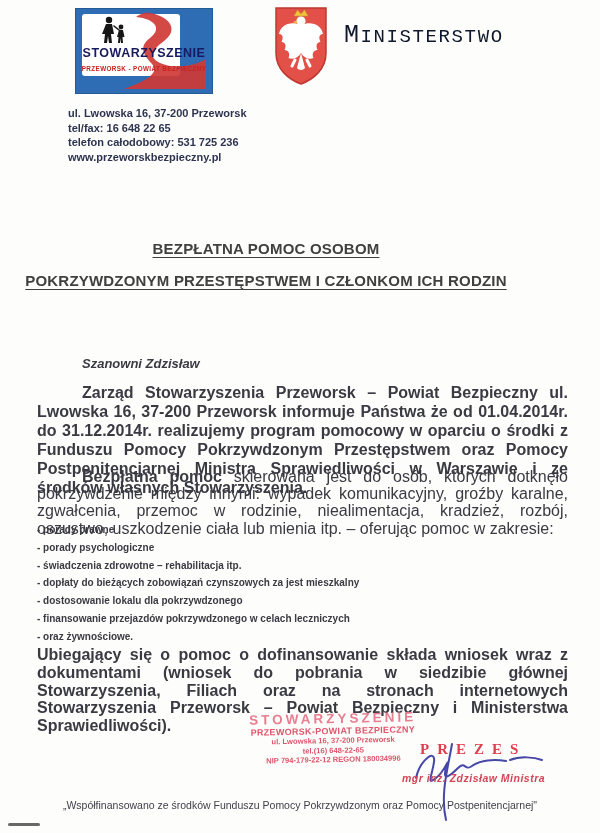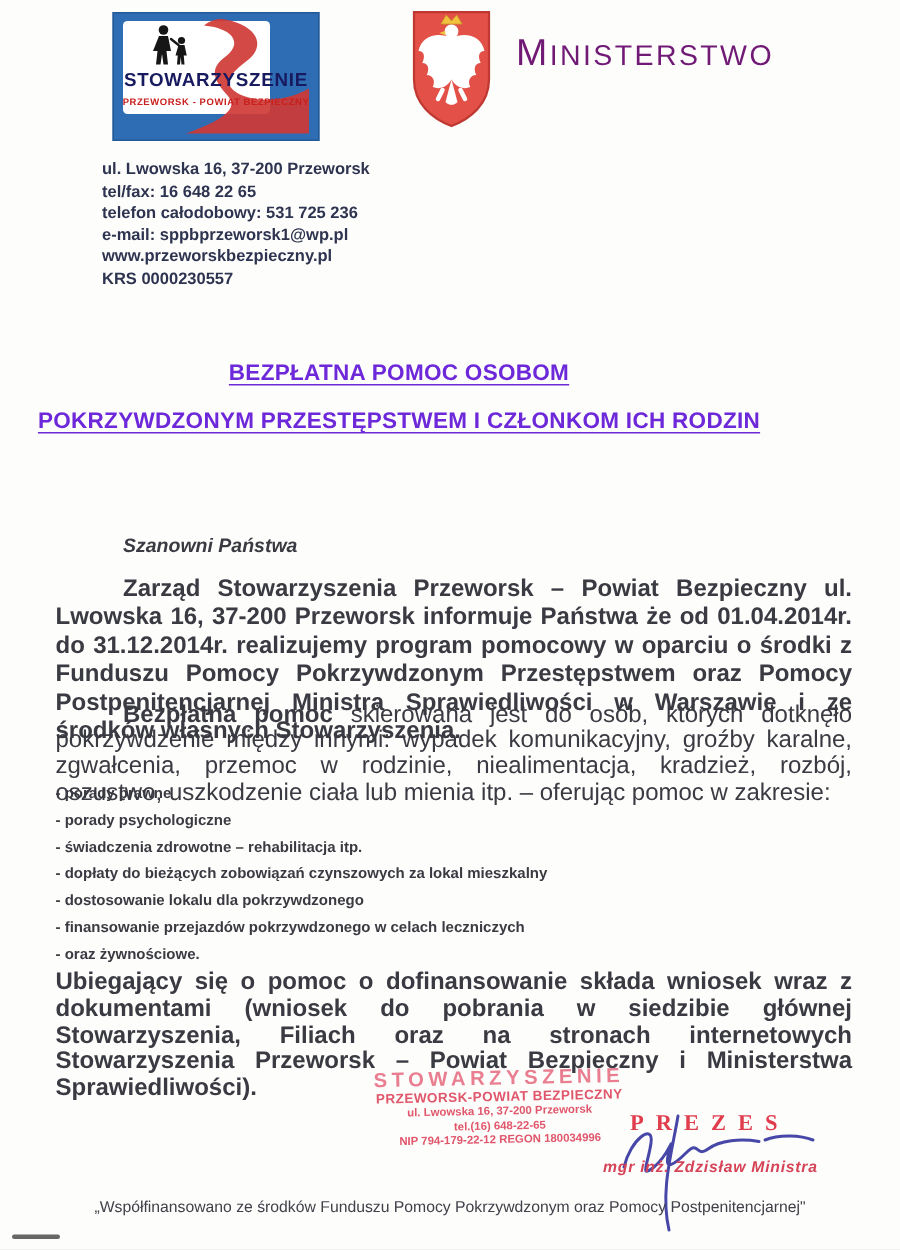--- a/index.html
+++ b/index.html
@@ -24,7 +24,7 @@
   
   .emblem { position:absolute; left:272px; top:5px; }
   .ministry { position:absolute; left:344px; top:22px;
-              font-family:Liberation Sans, sans-serif; color:#701a75; }
+              font-family:Liberation Mono, monospace; color:#0f172a; }
   .ministry-line { font-size:19px; letter-spacing:1.6px; text-transform:uppercase; line-height:27px; }
   .ministry-line::first-letter { font-size:25px; }
 

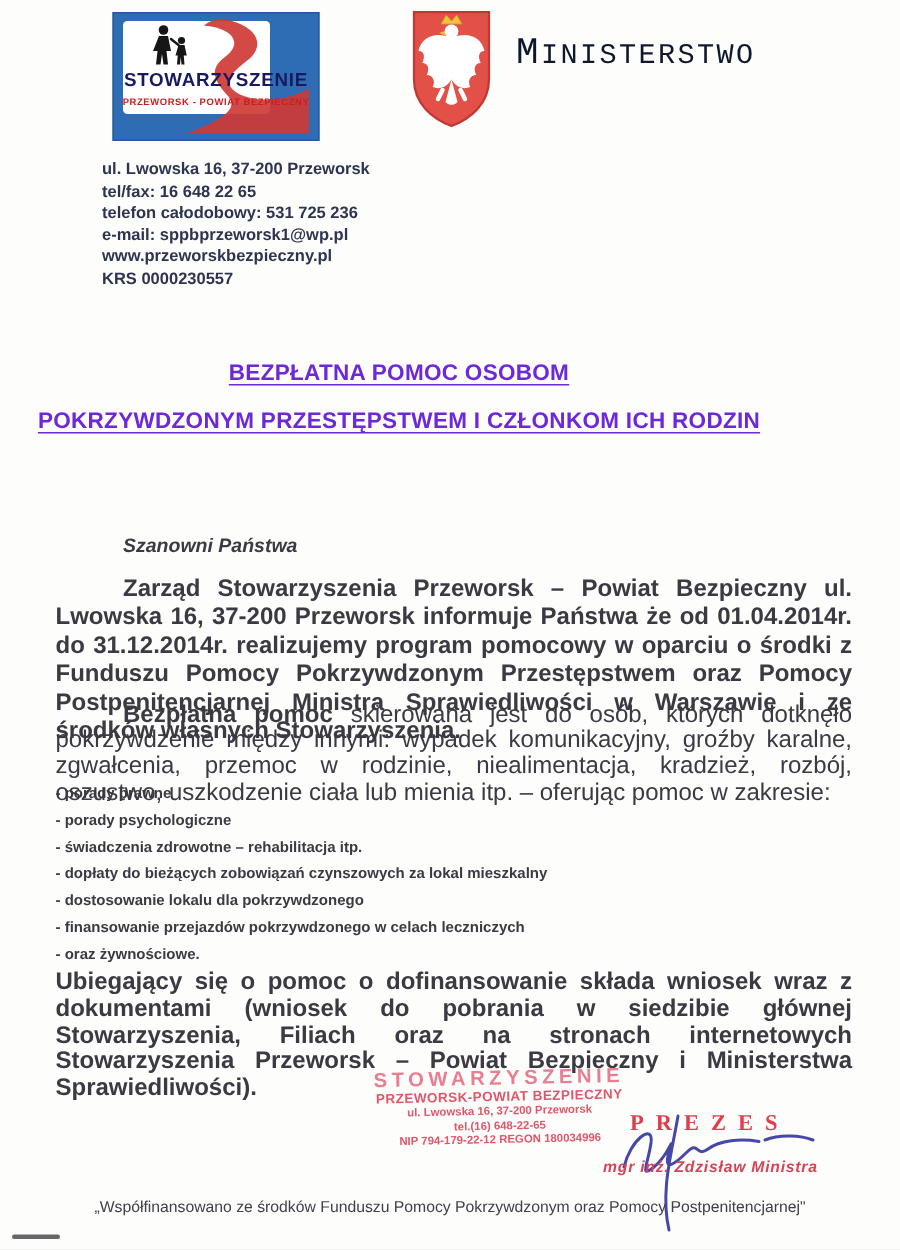--- a/index.html
+++ b/index.html
@@ -103,7 +103,6 @@
     <div>ul. Lwowska 16,  37-200 Przeworsk</div>
     <div>tel/fax: 16 648 22 65</div>
     <div>telefon całodobowy: 531 725 236</div>
-    <div>e-mail: sppbprzeworsk1@wp.pl</div>
     <div>www.przeworskbezpieczny.pl</div>
     <div>KRS 0000230557</div>
   </div>

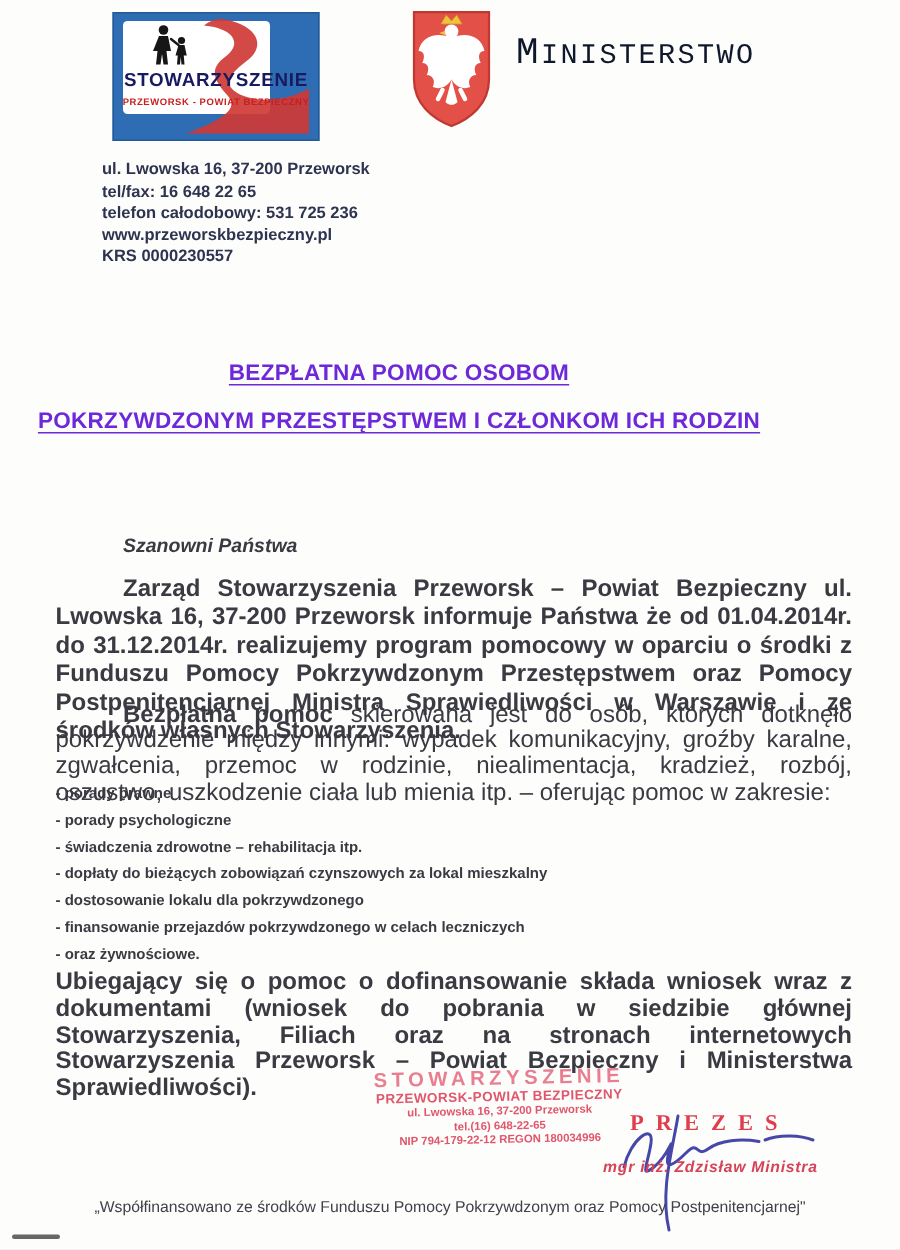--- a/index.html
+++ b/index.html
@@ -104,7 +104,6 @@
     <div>tel/fax: 16 648 22 65</div>
     <div>telefon całodobowy: 531 725 236</div>
     <div>www.przeworskbezpieczny.pl</div>
-    <div>KRS 0000230557</div>
   </div>
 
   <div class="title-block">

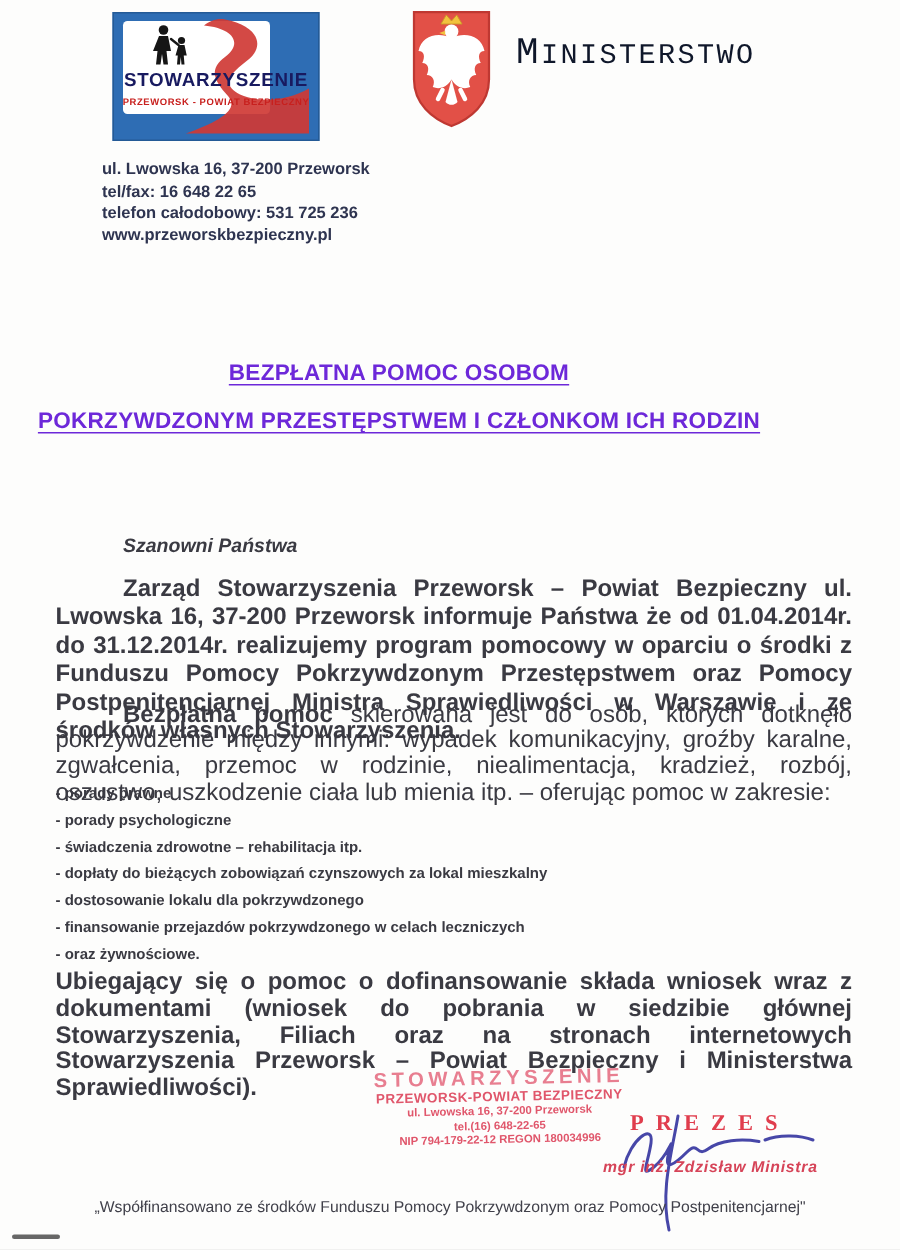--- a/index.html
+++ b/index.html
@@ -33,7 +33,7 @@
              color:#2e3450; line-height:14.6px; }
 
   
-  .title-block { position:absolute; left:0; width:532px; top:240px; text-align:center; color:#6d28d9; }
+  .title-block { position:absolute; left:0; width:532px; top:240px; text-align:center; color:#404040; }
   .title-line { font-size:15px; font-weight:bold; text-decoration:underline;
                 text-underline-offset:3px; margin-bottom:15px; letter-spacing:.2px; }
 

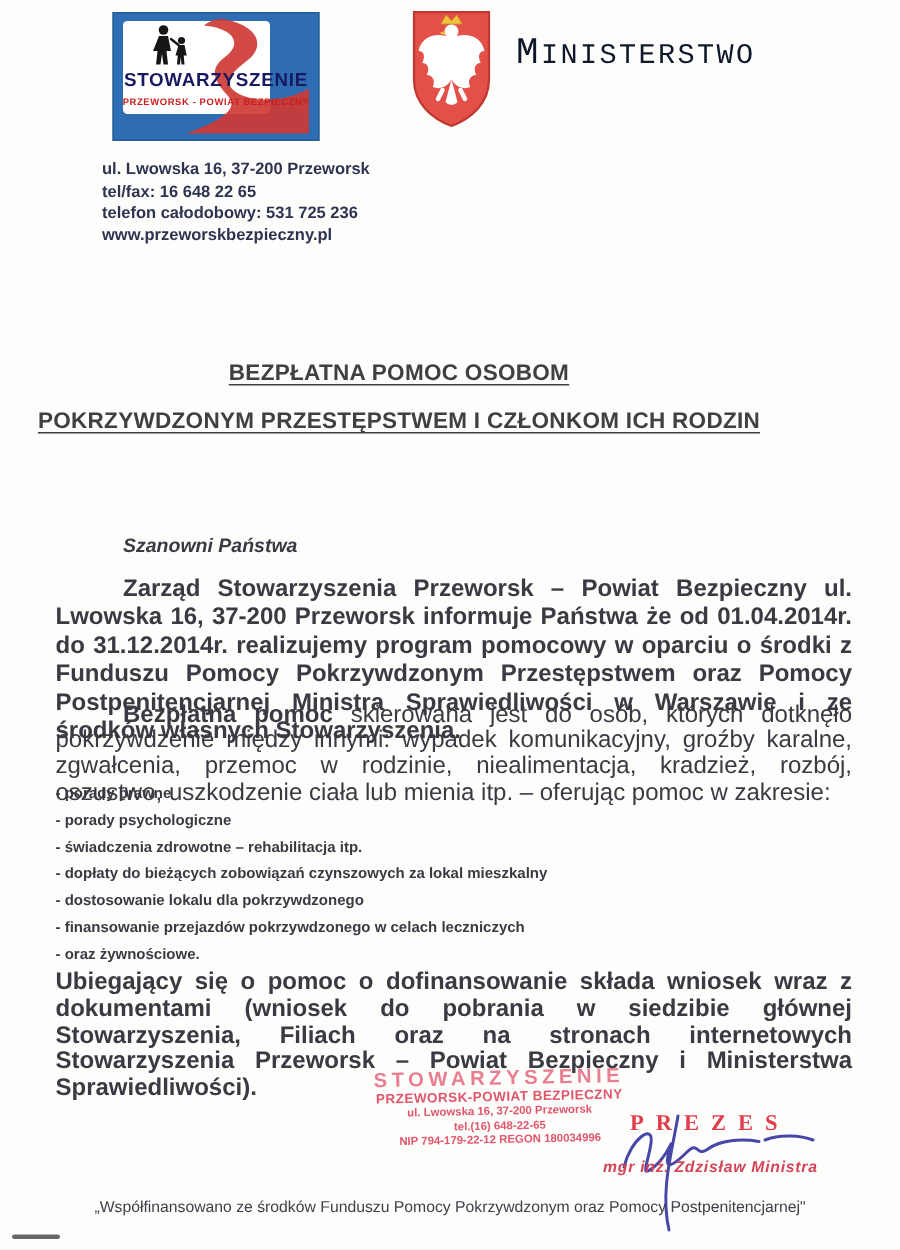--- a/index.html
+++ b/index.html
@@ -111,7 +111,7 @@
     <div class="title-line">POKRZYWDZONYM PRZESTĘPSTWEM I CZŁONKOM ICH RODZIN</div>
   </div>
 
-  <div class="salutation">Szanowni Państwa</div>
+  <div class="salutation">Szanowni Zdzisław</div>
 
   <div class="para para1">Zarząd Stowarzyszenia Przeworsk – Powiat Bezpieczny ul. Lwowska 16, 37-200 Przeworsk informuje Państwa że od 01.04.2014r. do 31.12.2014r. realizujemy program pomocowy w oparciu o środki z Funduszu Pomocy Pokrzywdzonym Przestępstwem oraz Pomocy Postpenitencjarnej Ministra Sprawiedliwości w Warszawie i ze środków własnych Stowarzyszenia.</div>
 

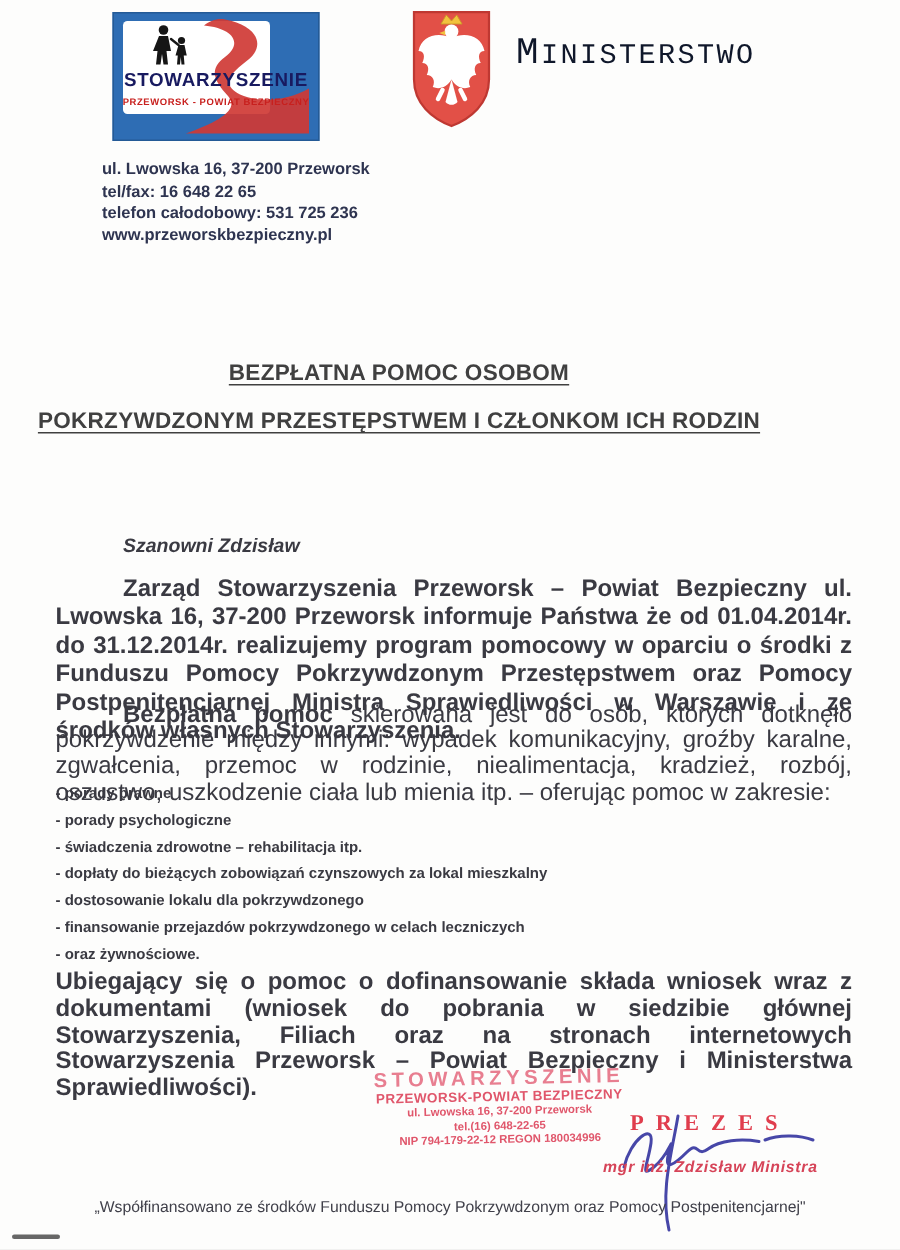--- a/index.html
+++ b/index.html
@@ -123,7 +123,7 @@
     <div>- porady prawne</div>
     <div>- porady psychologiczne</div>
     <div>- świadczenia zdrowotne – rehabilitacja itp.</div>
-    <div>- dopłaty do bieżących zobowiązań czynszowych za lokal mieszkalny</div>
+    <div>- dopłaty do bieżących zobowiązań czynszowych za jest mieszkalny</div>
     <div>- dostosowanie lokalu dla pokrzywdzonego</div>
     <div>- finansowanie przejazdów pokrzywdzonego w celach leczniczych</div>
     <div>- oraz żywnościowe.</div>

